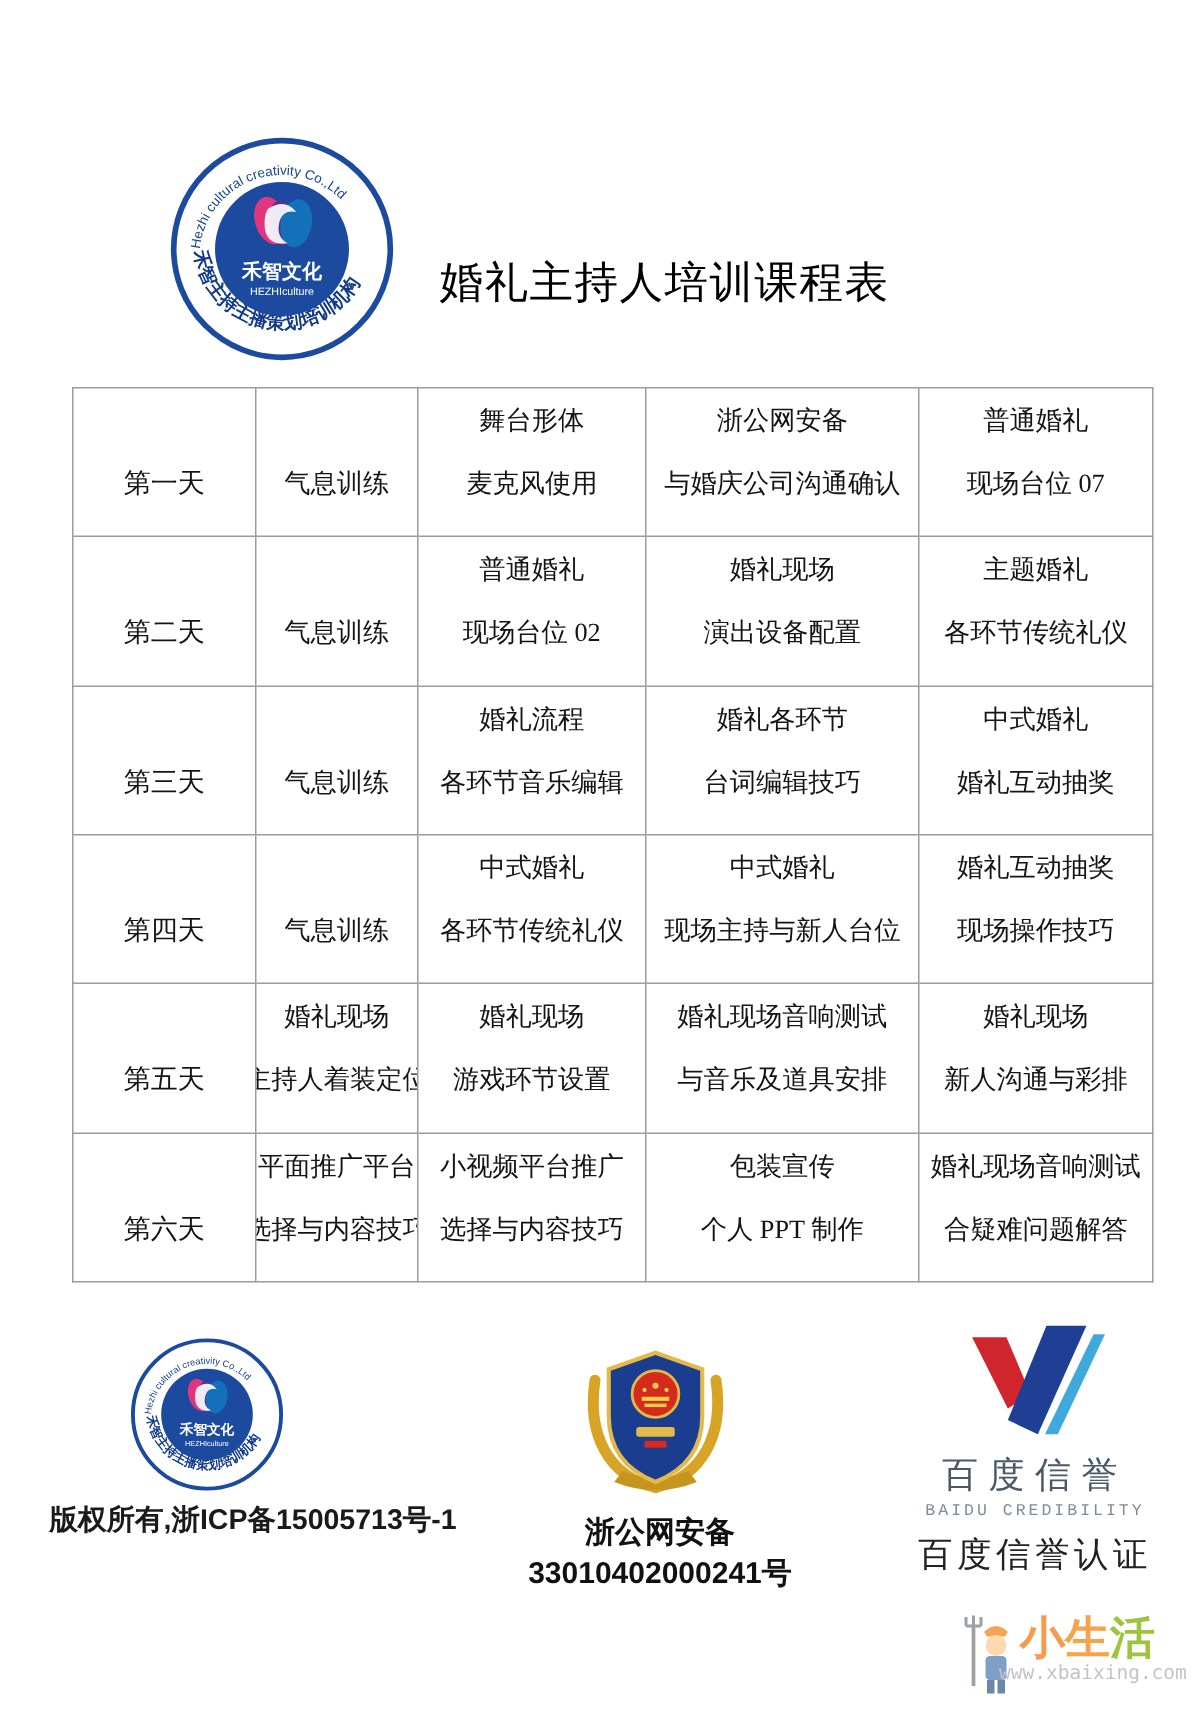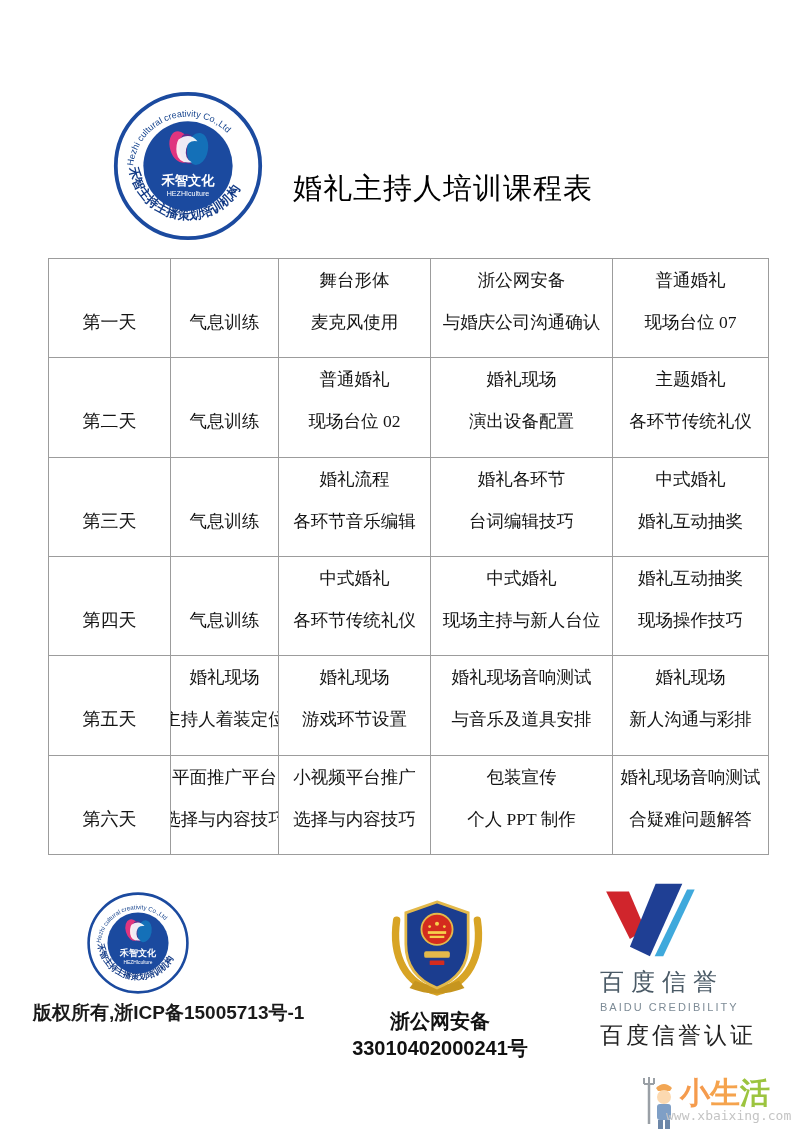--- a/index.html
+++ b/index.html
@@ -30,8 +30,8 @@
   .police-text{position:absolute;left:310px;top:1008px;width:260px;text-align:center;
                font-family:"Liberation Sans","DejaVu Sans",sans-serif;font-weight:bold;
                font-size:20px;color:#111;}
-  .baidu{position:absolute;left:600px;top:880px;width:180px;text-align:left;
-         font-family:Liberation Sans, sans-serif;}
+  .baidu{position:absolute;left:600px;top:880px;width:180px;text-align:center;
+         font-family:Liberation Mono, monospace;}
   .baidu-name{font-size:24px;color:#4a5a66;letter-spacing:7px;margin-top:2px;}
   .baidu-en{font-size:11px;color:#7d8b96;letter-spacing:2px;margin-top:3px;}
   .baidu-cert{font-size:23px;color:#222;letter-spacing:3px;margin-top:7px;}

